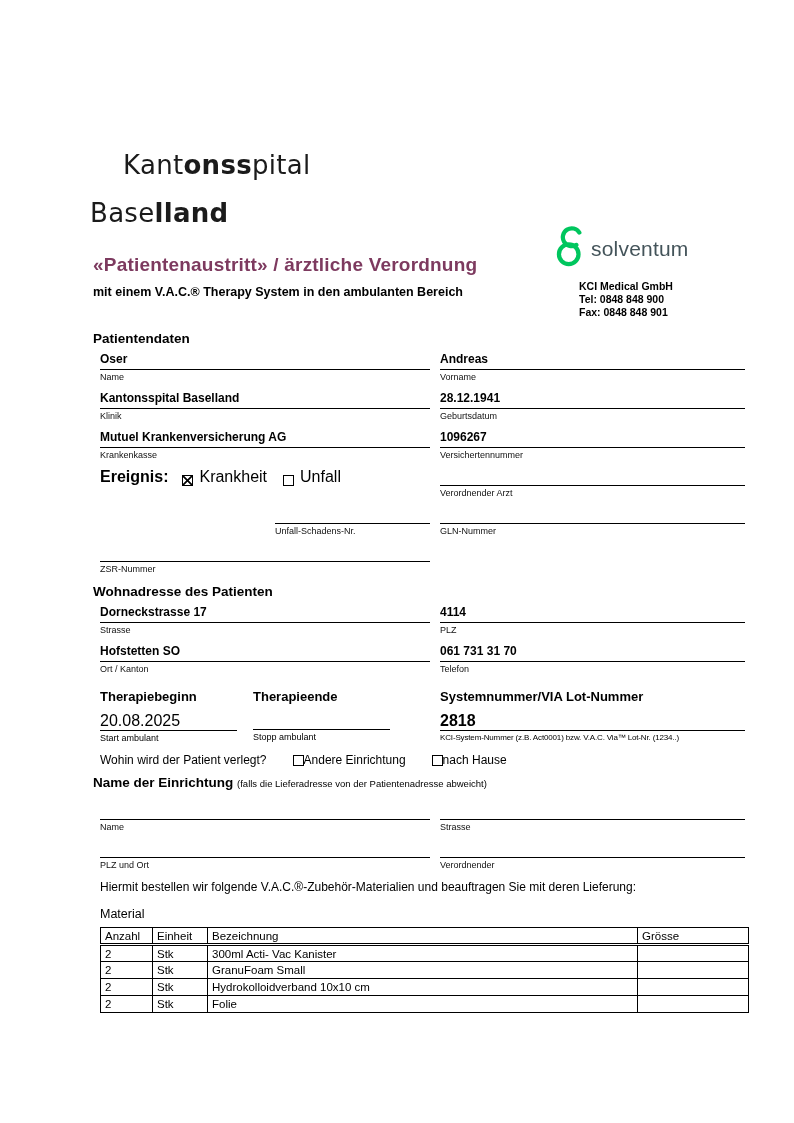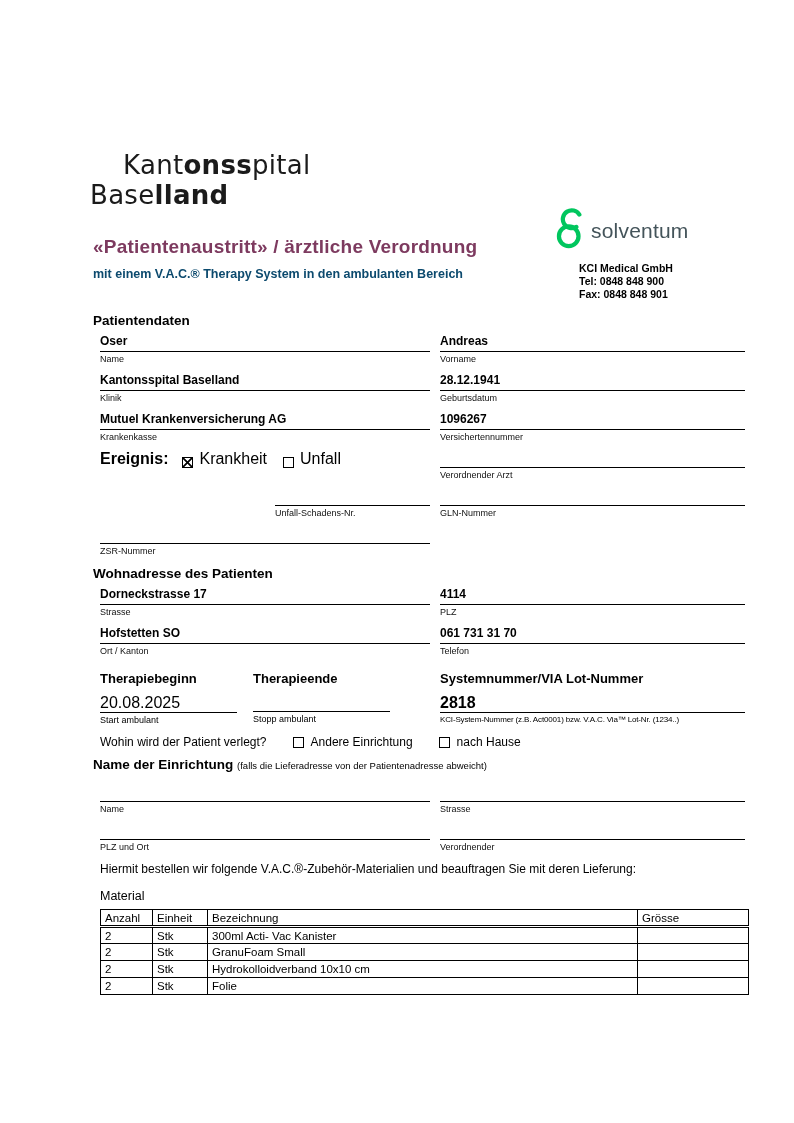--- a/index.html
+++ b/index.html
@@ -14,7 +14,7 @@
   
   .logo-block { font-family:"DejaVu Sans","Liberation Sans",sans-serif; font-size:26px; line-height:30px; color:#1b1b1b; letter-spacing:.3px; }
   .logo-line1 { margin-left:30px; }
-  .logo-line2 { margin-left:-3px; margin-top:0; }
+  .logo-line2 { margin-left:-3px; margin-top:18px; }
   .logo-bold { font-weight:bold; }
 
   

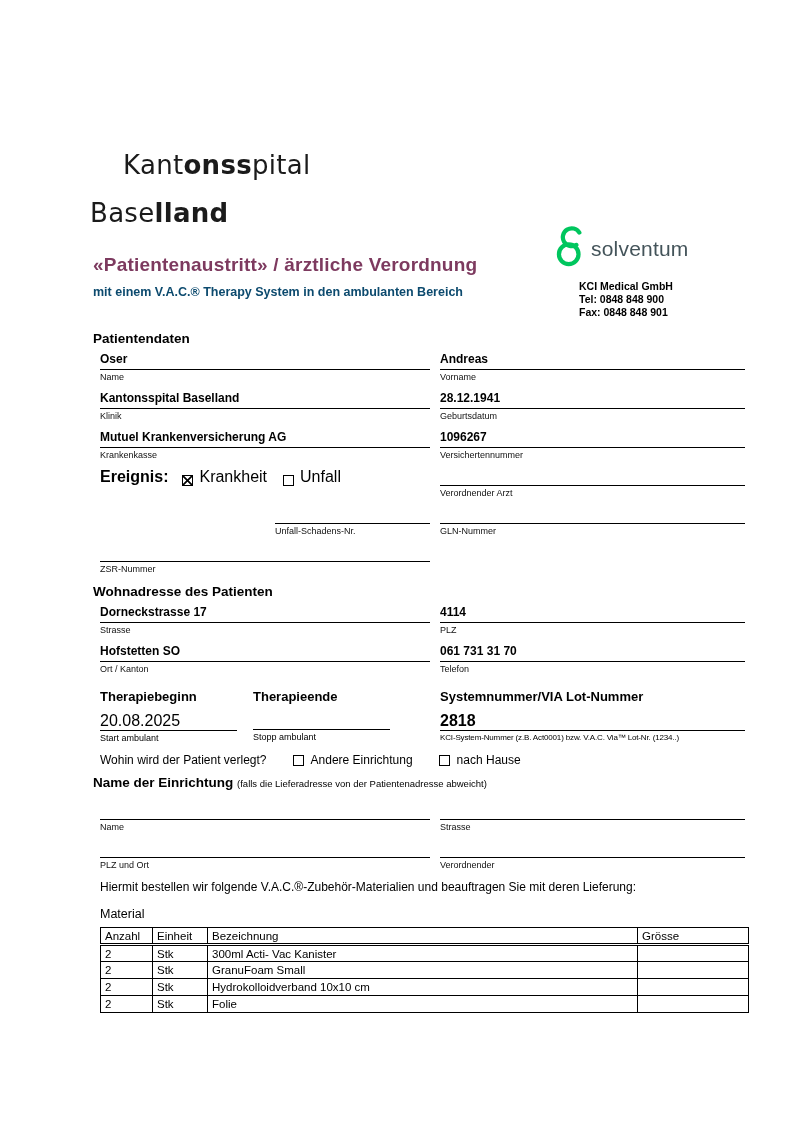--- a/index.html
+++ b/index.html
@@ -20,7 +20,7 @@
   
   .header-row { position:relative; margin-top:26px; }
   .doc-title { font-size:19px; font-weight:bold; color:#7d3a5f; letter-spacing:.2px; }
-  .doc-subtitle { margin-top:9px; font-size:12.5px; font-weight:bold; color:#0c4a6e; }
+  .doc-subtitle { margin-top:9px; font-size:12.5px; font-weight:bold; color:#000000; }
 
   .solventum-block { position:absolute; left:460px; top:-28px; width:200px; }
   .sol-row { display:flex; align-items:center; }

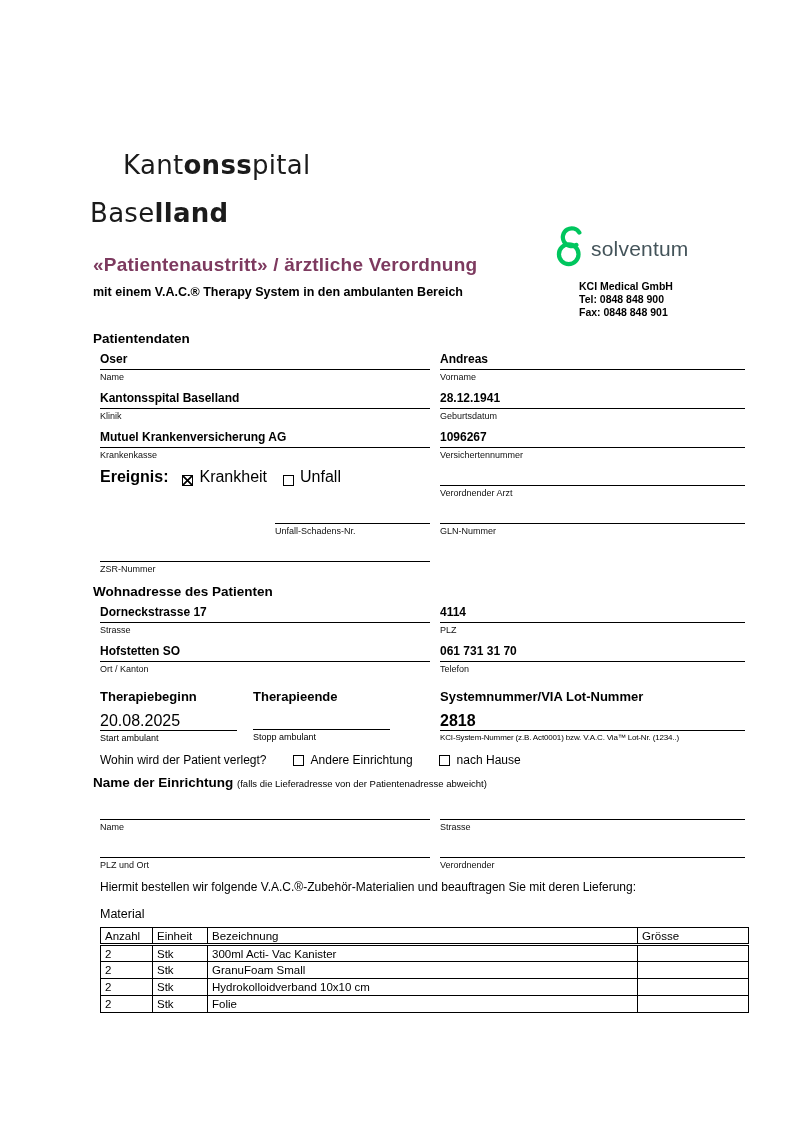--- a/index.html
+++ b/index.html
@@ -61,7 +61,7 @@
 
   .transfer-row { margin-left:7px; margin-top:10px; font-size:12px; display:flex; align-items:center; }
   .transfer-q { margin-right:26px; }
-  .transfer-opt { display:flex; align-items:center; gap:7px; margin-right:26px; }
+  .transfer-opt { display:flex; align-items:center; margin-right:26px; }
 
   .facility-heading { margin-top:8px; }
   .facility-note { font-size:9.5px; font-weight:normal; }

